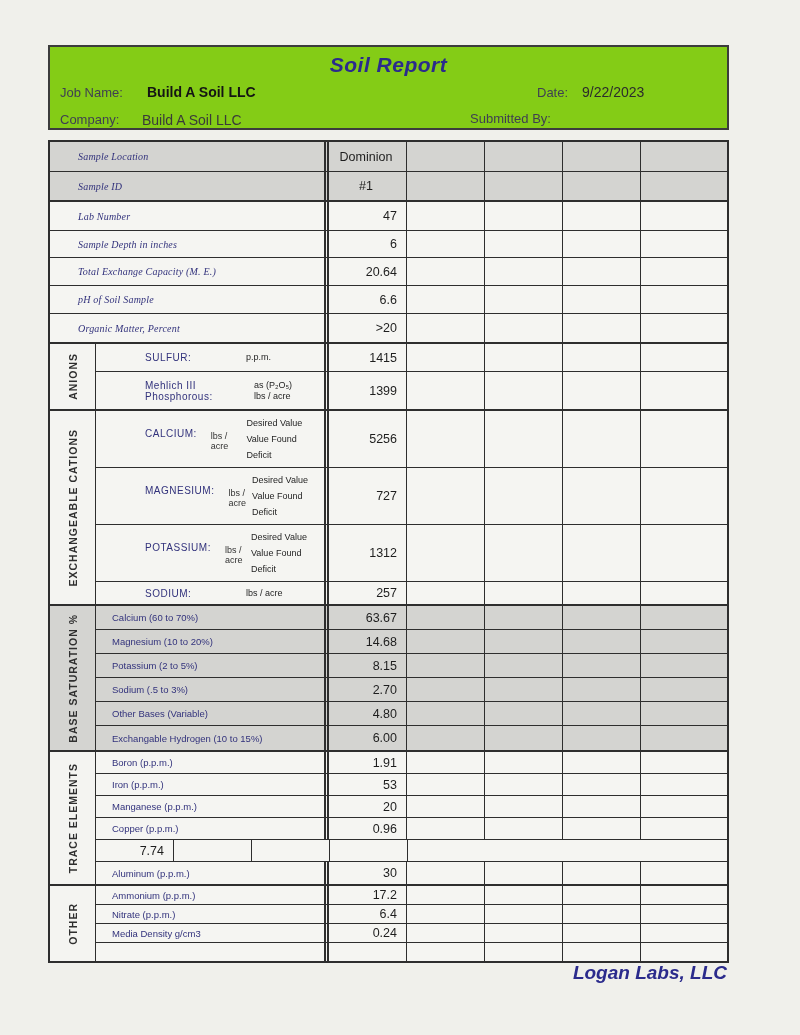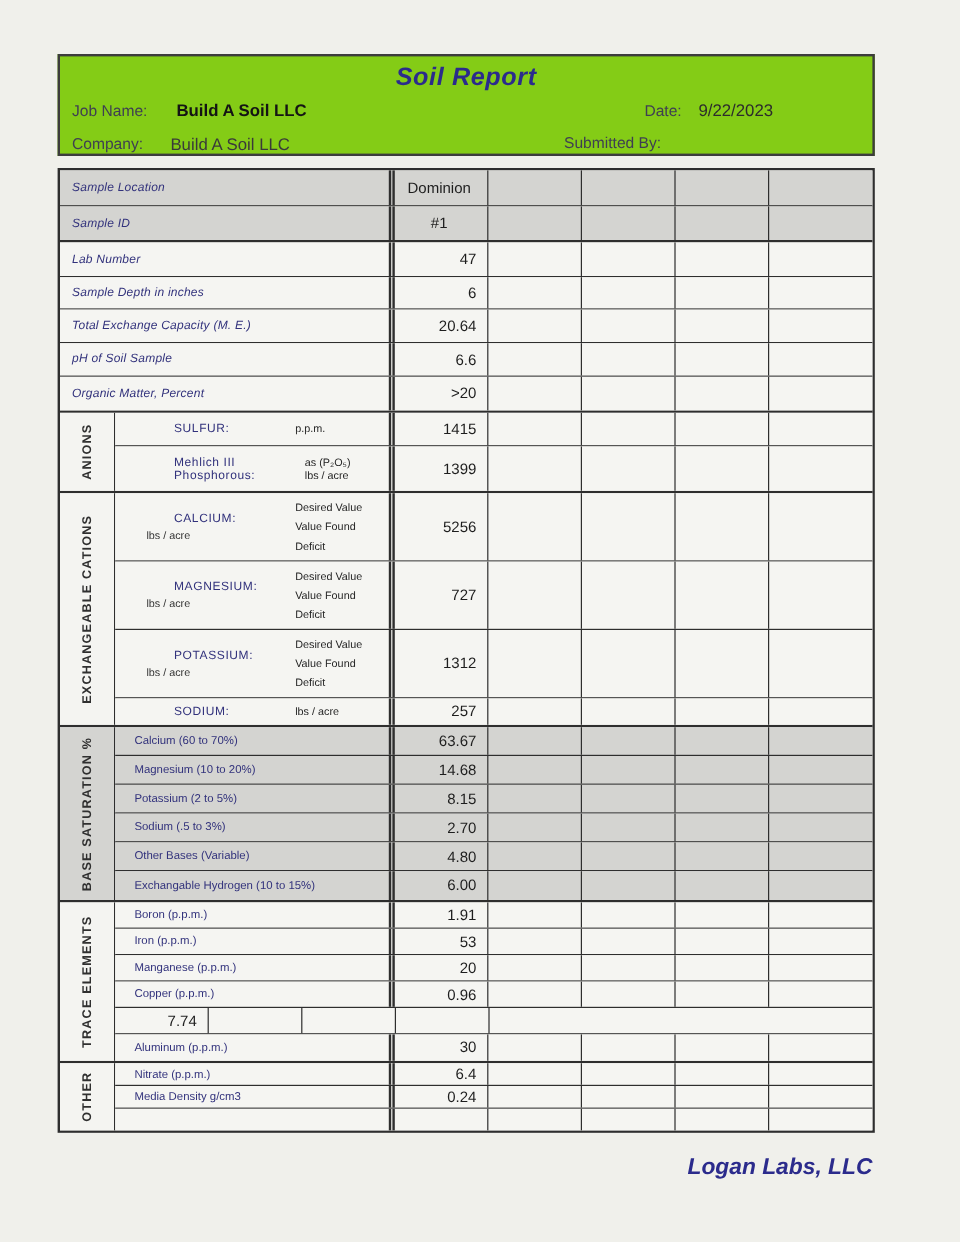--- a/index.html
+++ b/index.html
@@ -71,7 +71,7 @@
   .vc:last-child { flex:1; border-right:none; }
 
   .info-label { font-size:10px; font-style:italic; color:#32327c;
-                padding-left:10px; letter-spacing:0.2px; }
+                padding-left:28px; letter-spacing:0.2px;font-family:Liberation Serif, serif; }
   .sec-label  { font-size:10px; color:#32327c; letter-spacing:0.5px;margin-left:37px; }
   .small-label{ font-size:9.5px; color:#32327c; padding-left:16px; }
 

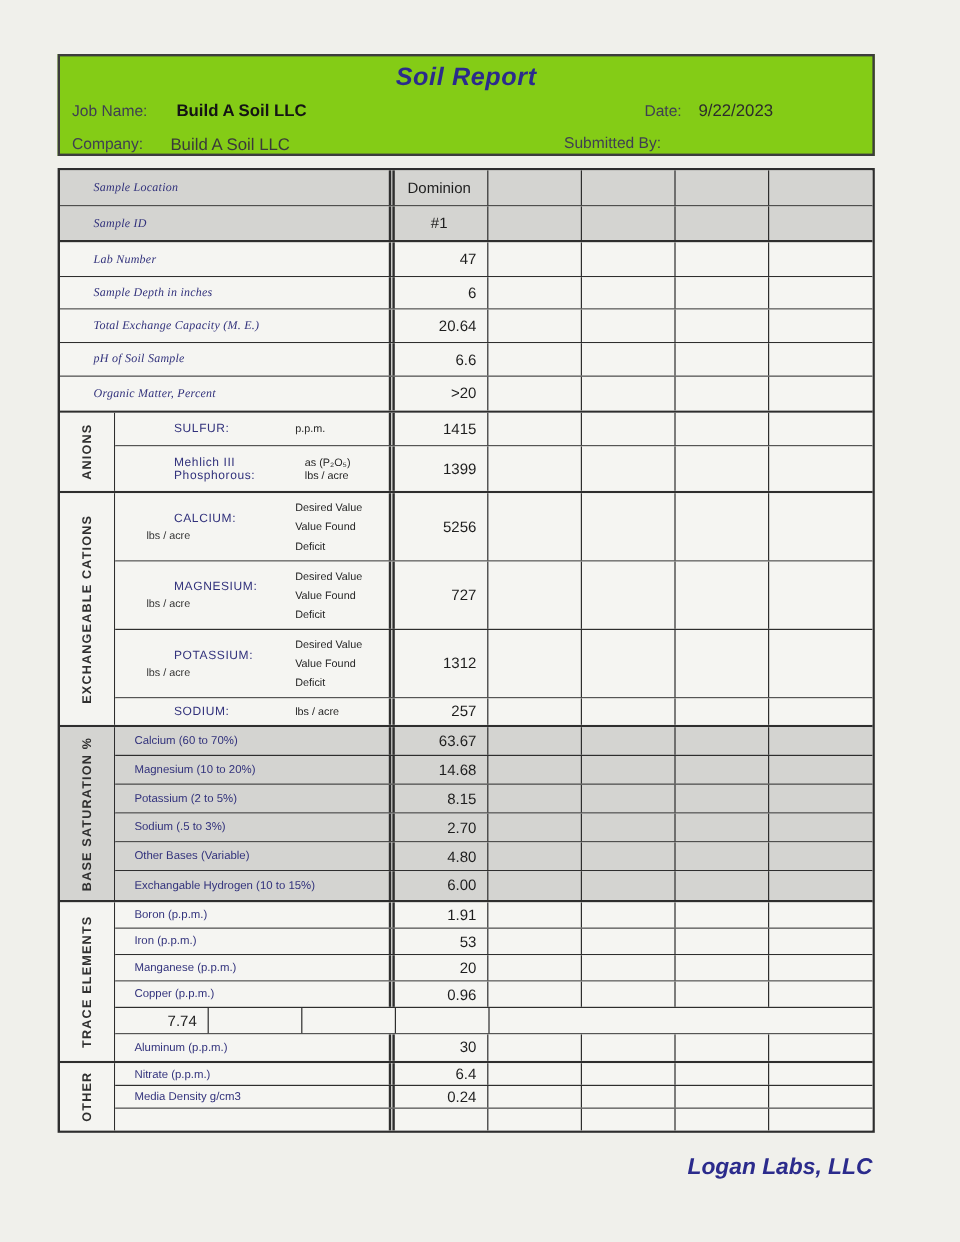--- a/index.html
+++ b/index.html
@@ -79,7 +79,7 @@
   .lc-flex { padding-left:12px; padding-right:4px; }
   .unit-block { margin-left:auto; width:74px; font-size:9px; color:#252525;
                 line-height:11px; text-align:left; }
-  .cl-left { display:flex; flex-direction:column; justify-content:center; }
+  .cl-left { display:flex; flex-direction:row; justify-content:center; }
   .cl-sub { font-size:9px; color:#333; margin:3px 0 0 14px; }
   .legend-block { margin-left:auto; width:74px; font-size:9px; color:#252525;
                   line-height:16px; text-align:left; }

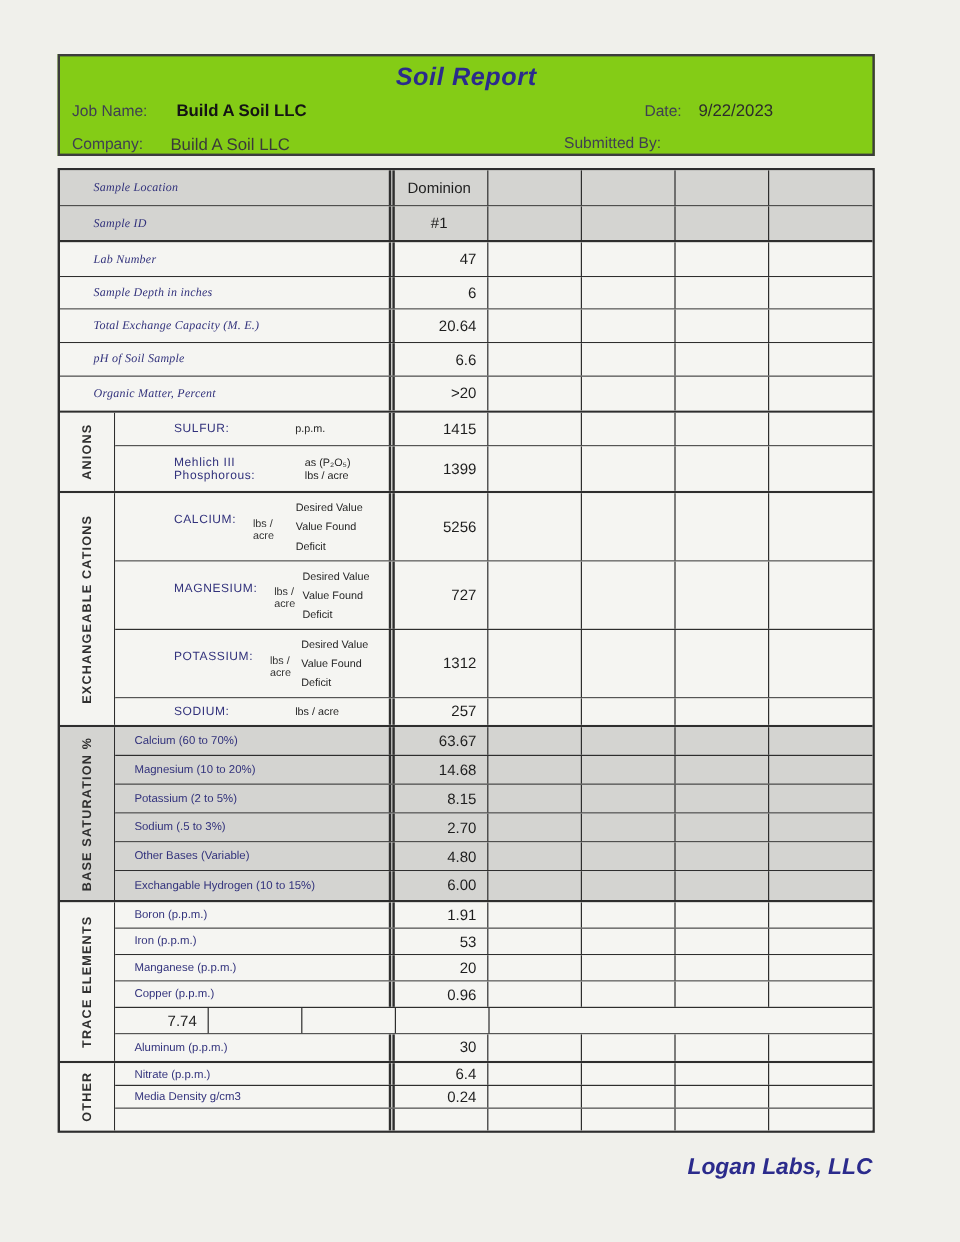--- a/index.html
+++ b/index.html
@@ -480,6 +480,18 @@
       <div class="rows">
         <div class="row h19">
           <div class="lc">
+              <span class="small-label">Ammonium  (p.p.m.)</span>
+            </div>
+          <div class="vc">
+              <span>17.2</span>
+            </div>
+          <div class="vc"></div>
+            <div class="vc"></div>
+            <div class="vc"></div>
+            <div class="vc"></div>
+        </div>
+        <div class="row h19">
+          <div class="lc">
               <span class="small-label">Nitrate  (p.p.m.)</span>
             </div>
           <div class="vc">

